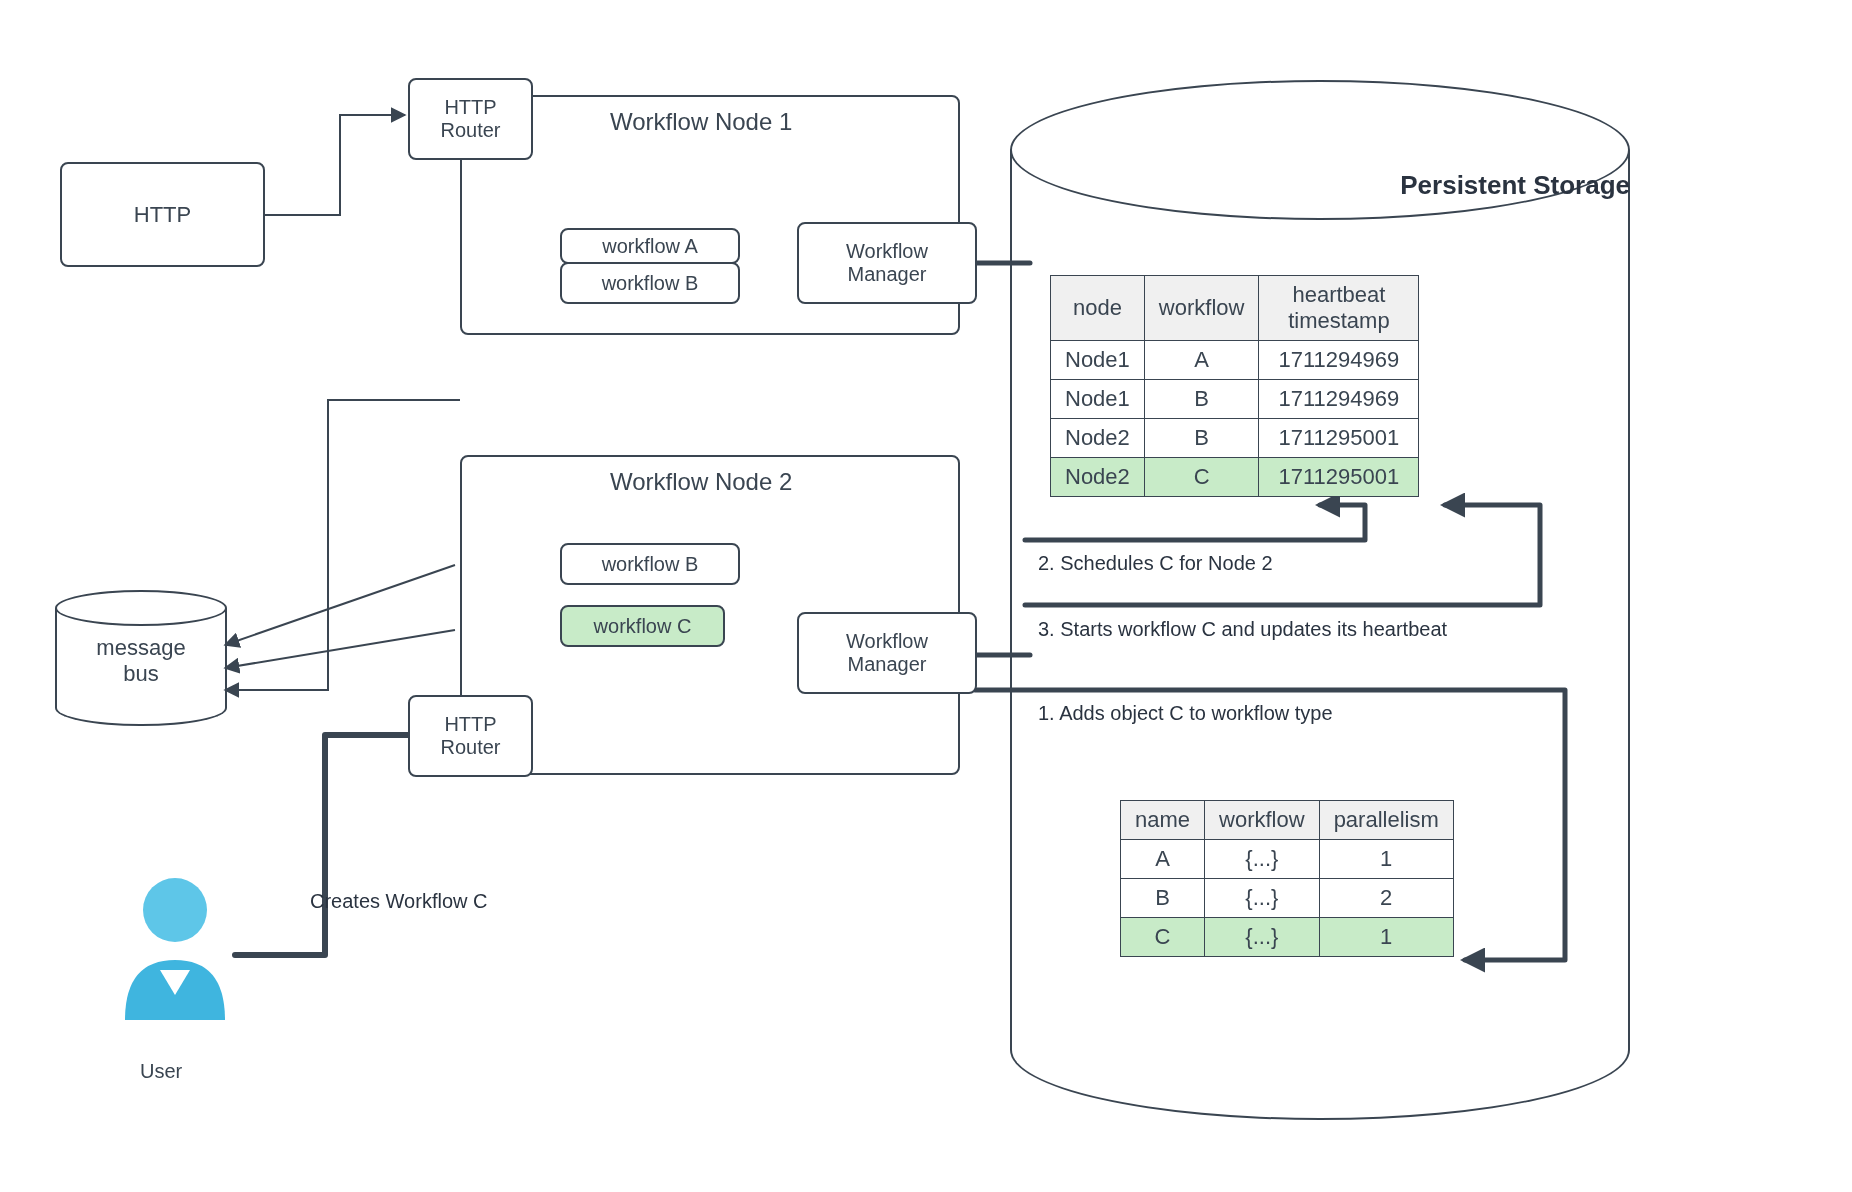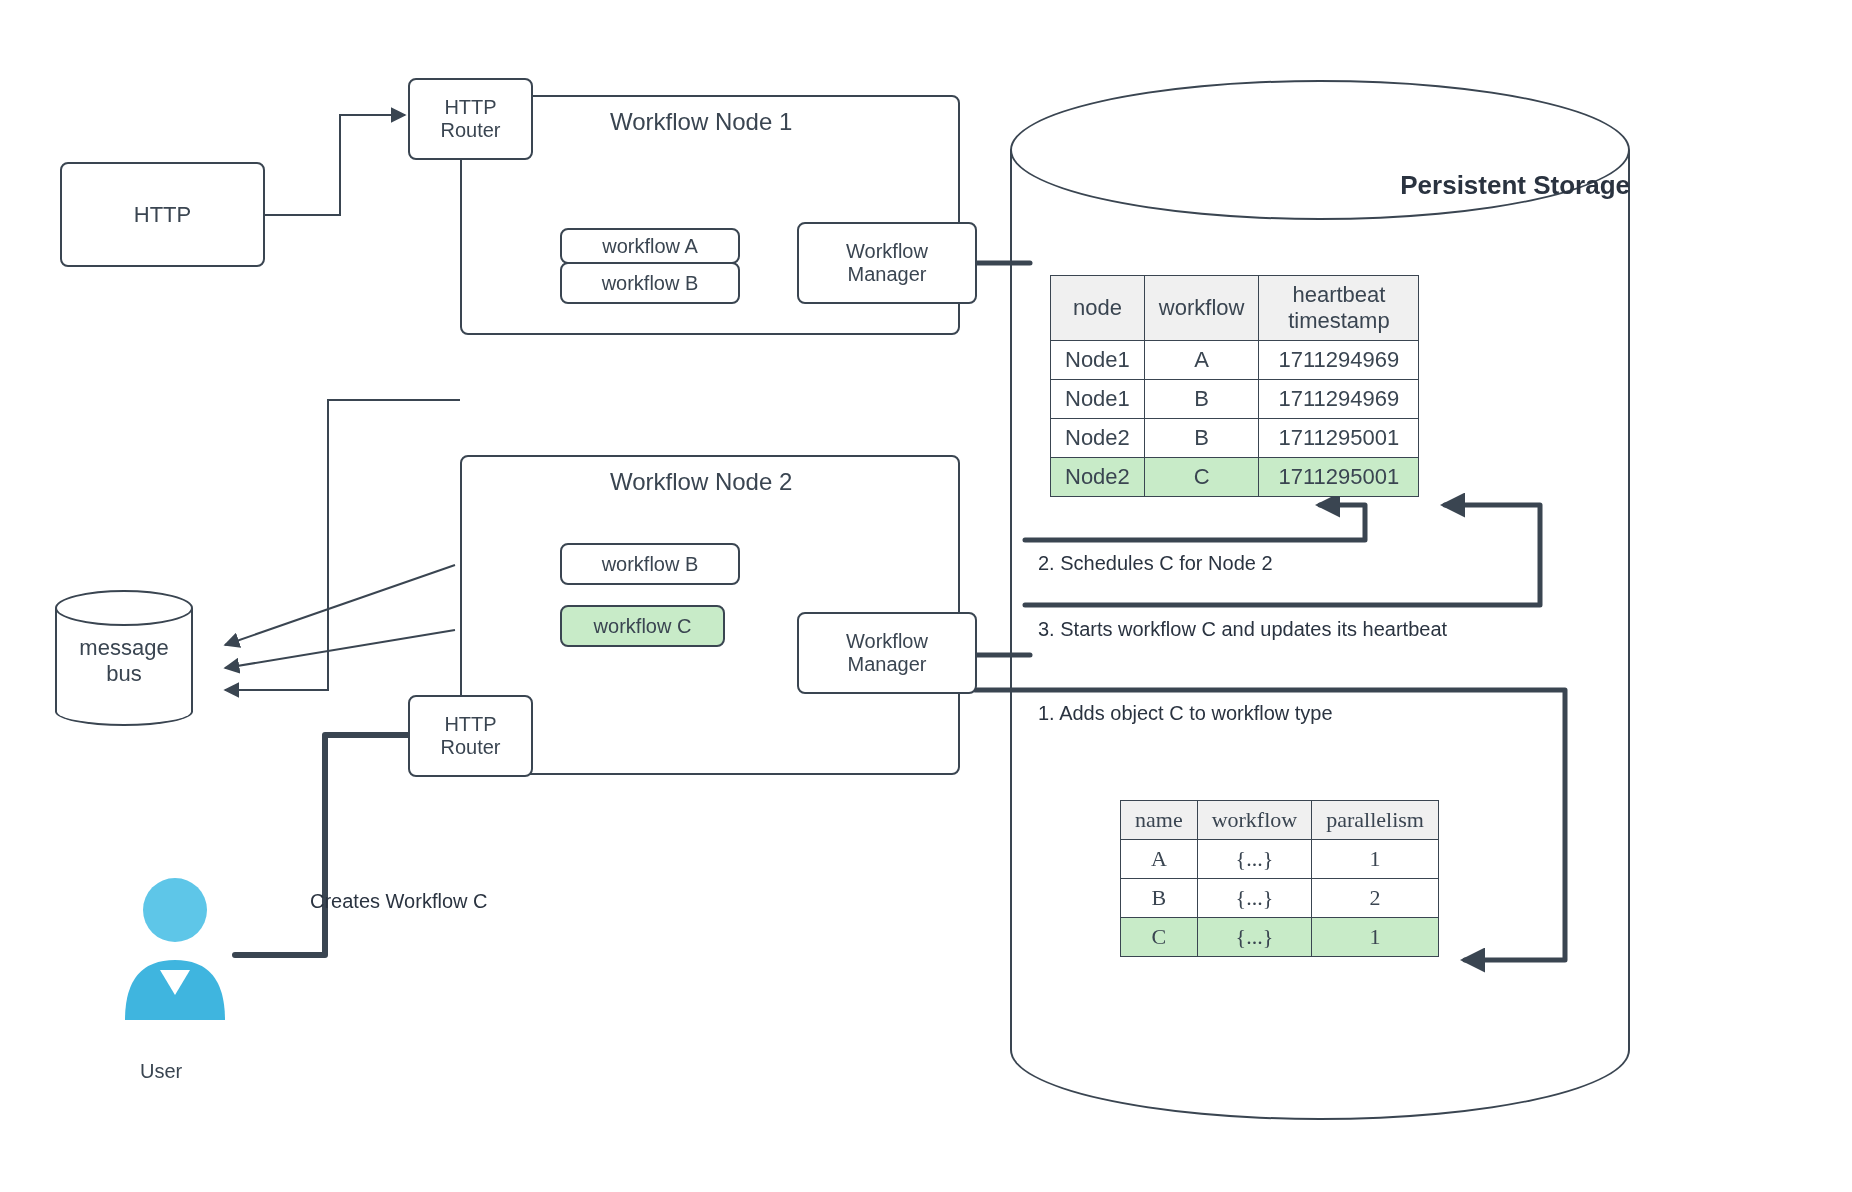--- a/index.html
+++ b/index.html
@@ -116,7 +116,7 @@
 Router</span>
   </div>
 
-  <div class="cylinder" style="left:55px; top:590px; width:138px; height:135px;">
+  <div class="cylinder" style="left:55px; top:590px; width:172px; height:135px;">
     <div class="body" style="top:18px; height:100px; left:0;"></div>
     <div class="top-ellipse" style="height:36px; top:0;"></div>
     <div style="position:absolute; top:100px; width:100%; height:36px; border:2px solid #3a4551; border-top:none; border-radius:0 0 85px 85px / 0 0 18px 18px;"></div>

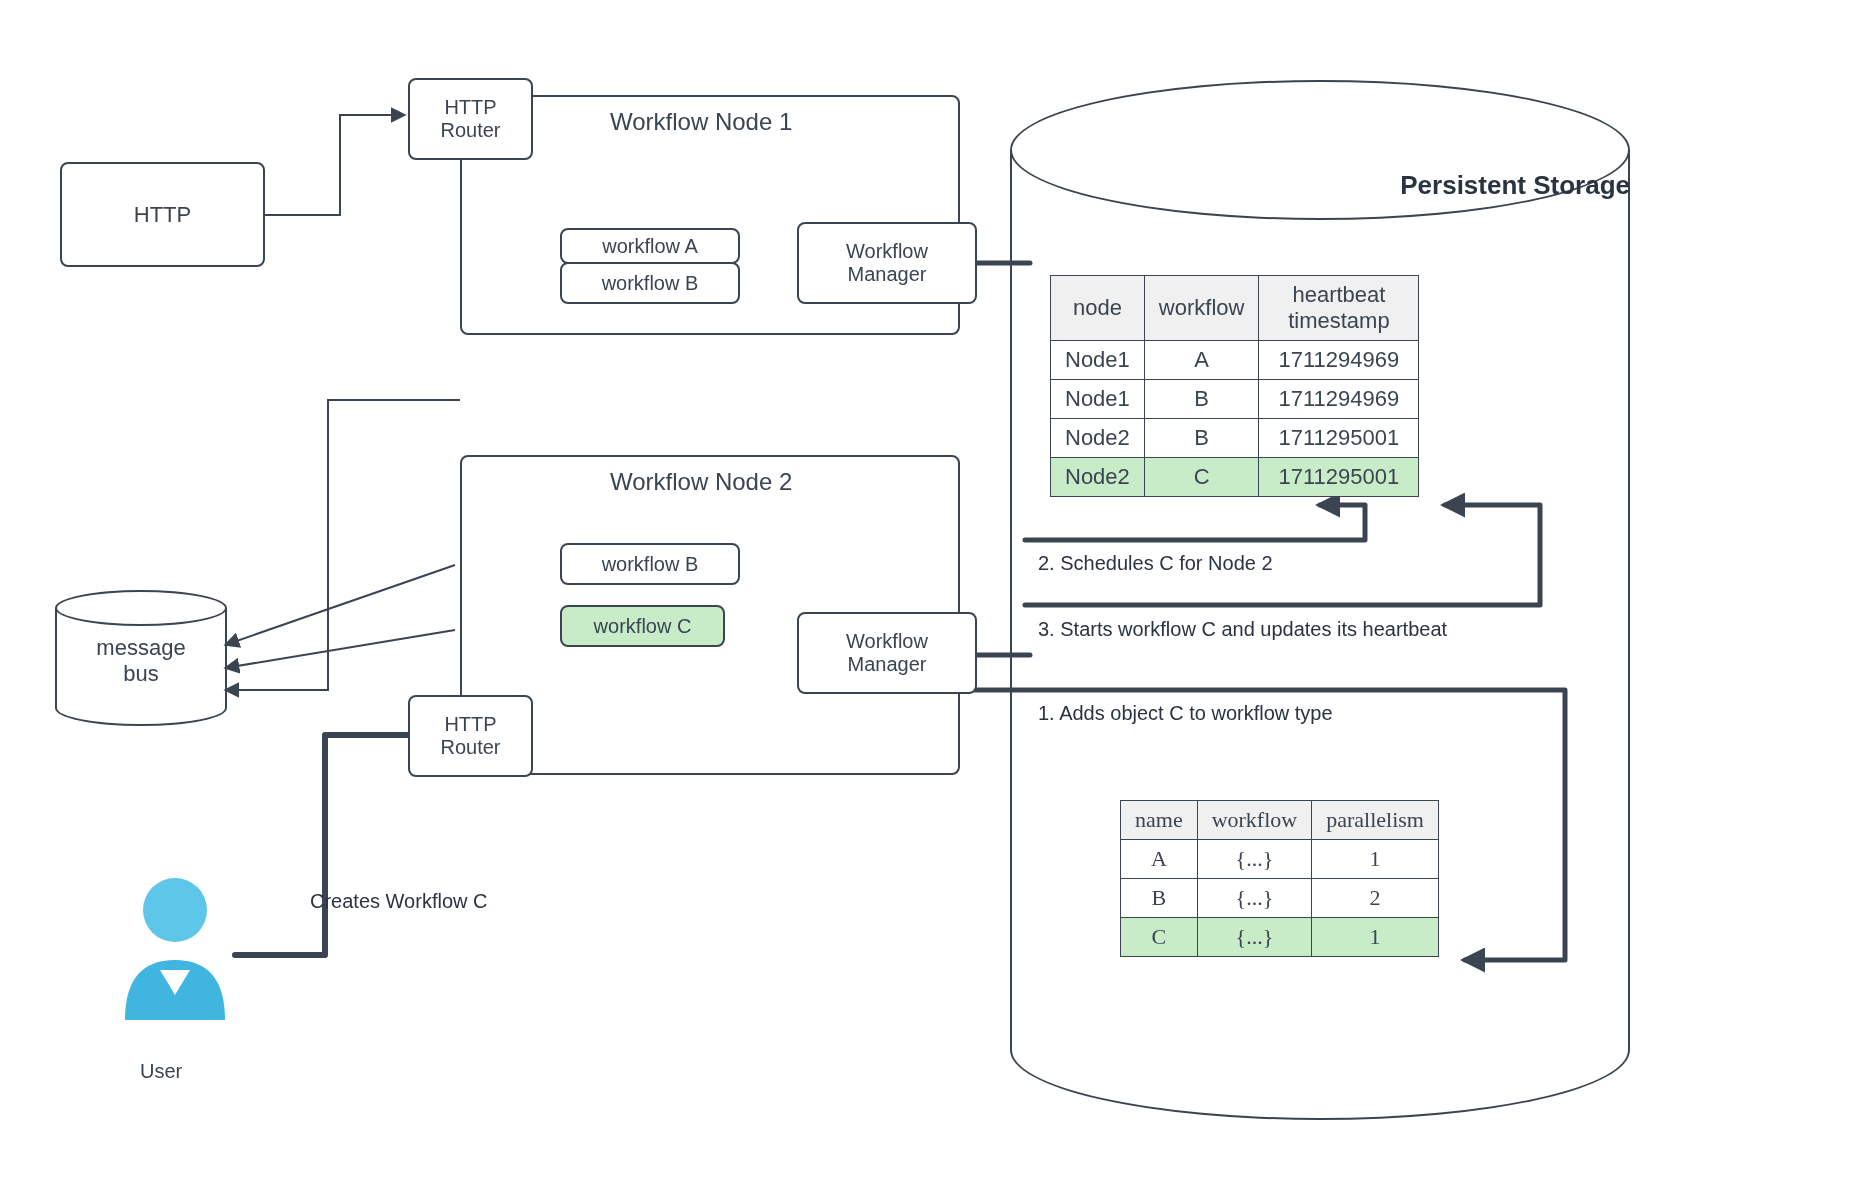--- a/index.html
+++ b/index.html
@@ -166,7 +166,7 @@
     </tbody>
   </table>
 
-  <table class="table2" style="left:1120px; top:800px;font-family:Liberation Serif, serif;">
+  <table class="table2" style="left:1120px; top:800px;">
     <thead>
         <tr>
       <th>name</th>

